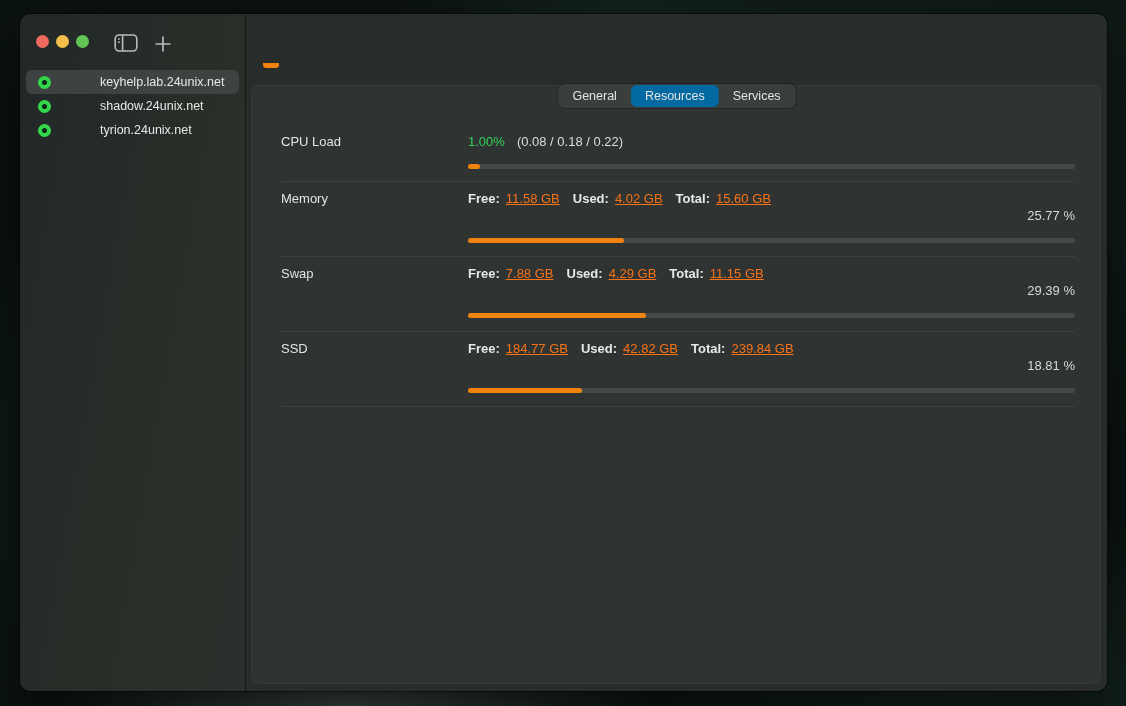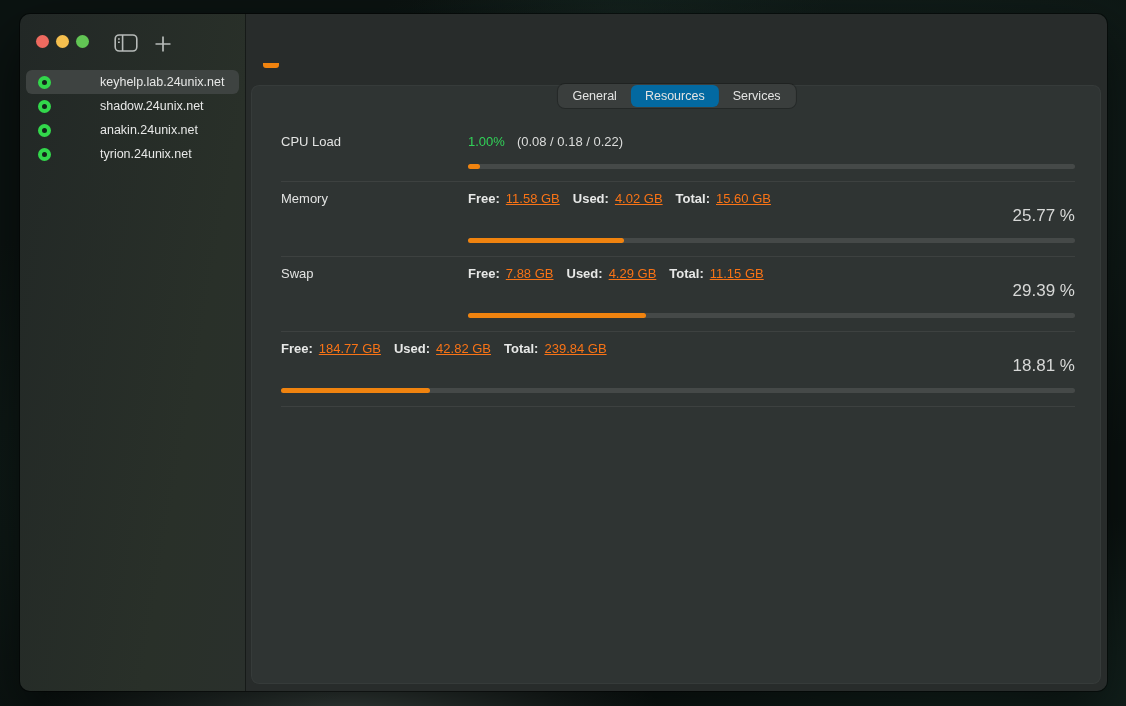--- a/index.html
+++ b/index.html
@@ -105,10 +105,6 @@
   </li>
           <li class="server-item">
     <span class="status-dot"></span>
-    <span class="server-name">anakin.24unix.net</span>
-  </li>
-          <li class="server-item">
-    <span class="status-dot"></span>
     <span class="server-name">tyrion.24unix.net</span>
   </li>
         </ul>

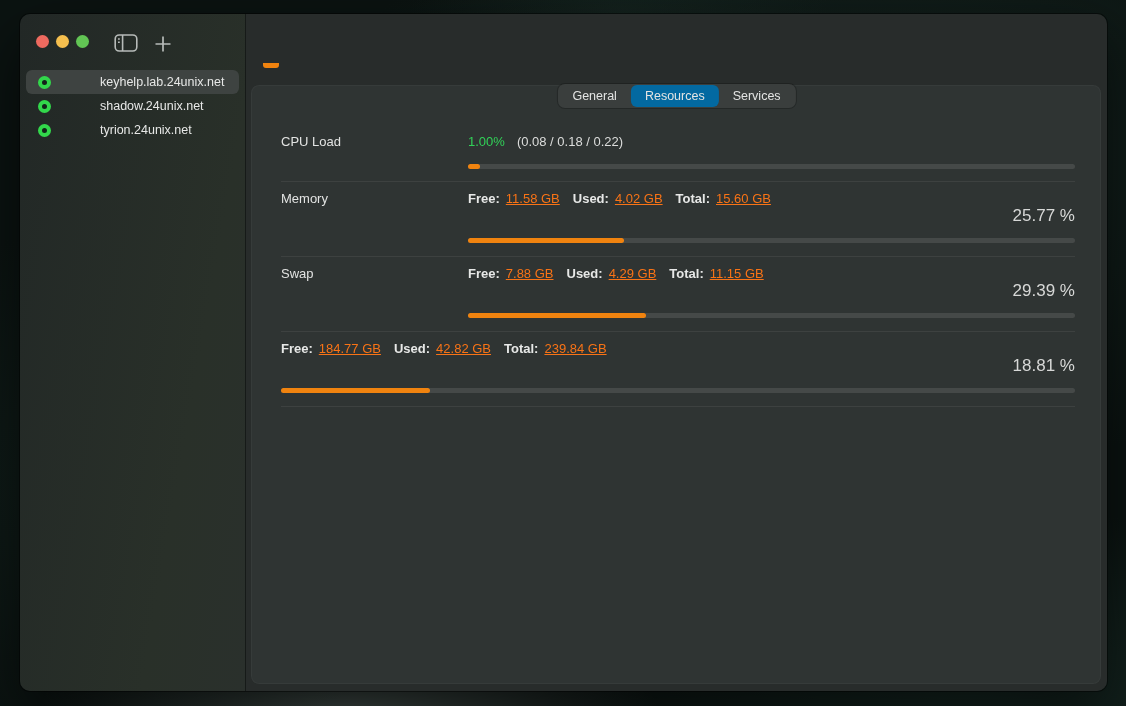--- a/index.html
+++ b/index.html
@@ -61,7 +61,7 @@
   .v{margin-right:13px;color:#f97316;text-decoration:underline;}
   .v:last-child{margin-right:0;}
   .cpu-value{color:var(--green,#31d158);margin-right:12px;}
-  .pct-line{text-align:right;font-size:17px;height:16px;line-height:16px;
+  .pct-line{text-align:right;font-size:13px;height:16px;line-height:16px;
     color:#d7d8d7;margin-top:1px;}
   .bar{margin-top:14px;height:5px;border-radius:2.5px;background:#454948;position:relative;}
   .fill{height:5px;border-radius:2.5px;background:var(--accent,#f0830f);min-width:12px;}

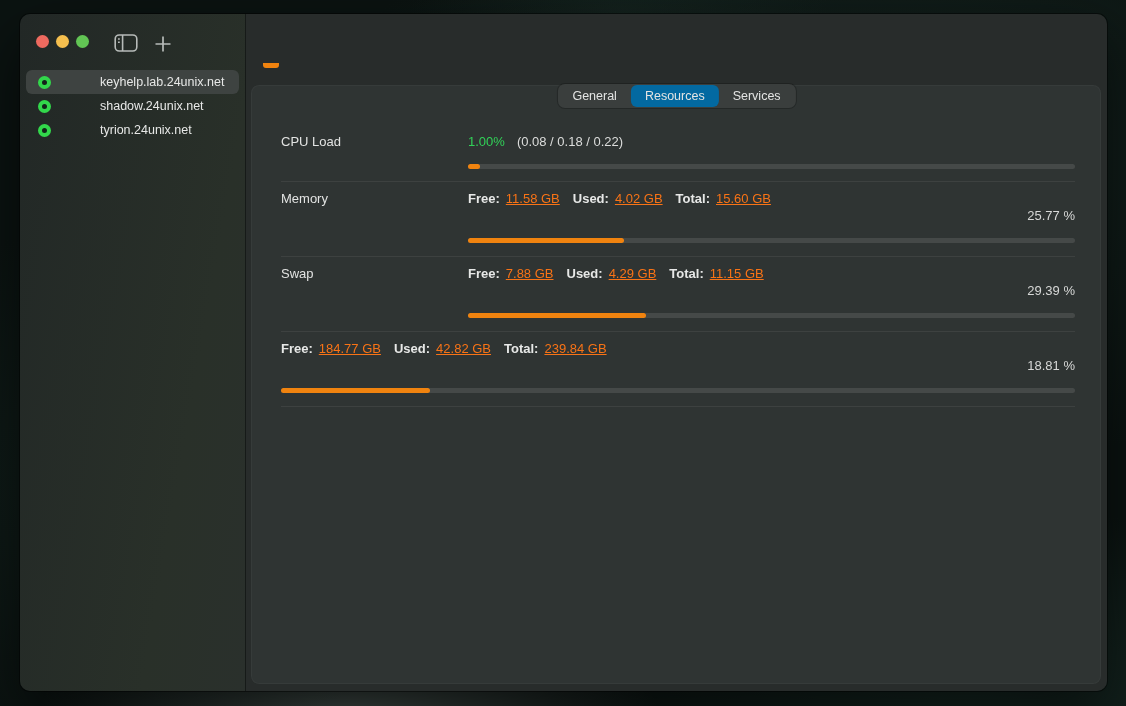--- a/index.html
+++ b/index.html
@@ -153,6 +153,7 @@
     </div>
   </div>
             <div class="row meter-row">
+    <div class="row-label">SSD</div>
     <div class="row-body">
       <div class="info-line">
         <span class="k">Free:</span><span class="v">184.77 GB</span><span class="k">Used:</span><span class="v">42.82 GB</span><span class="k">Total:</span><span class="v">239.84 GB</span>

